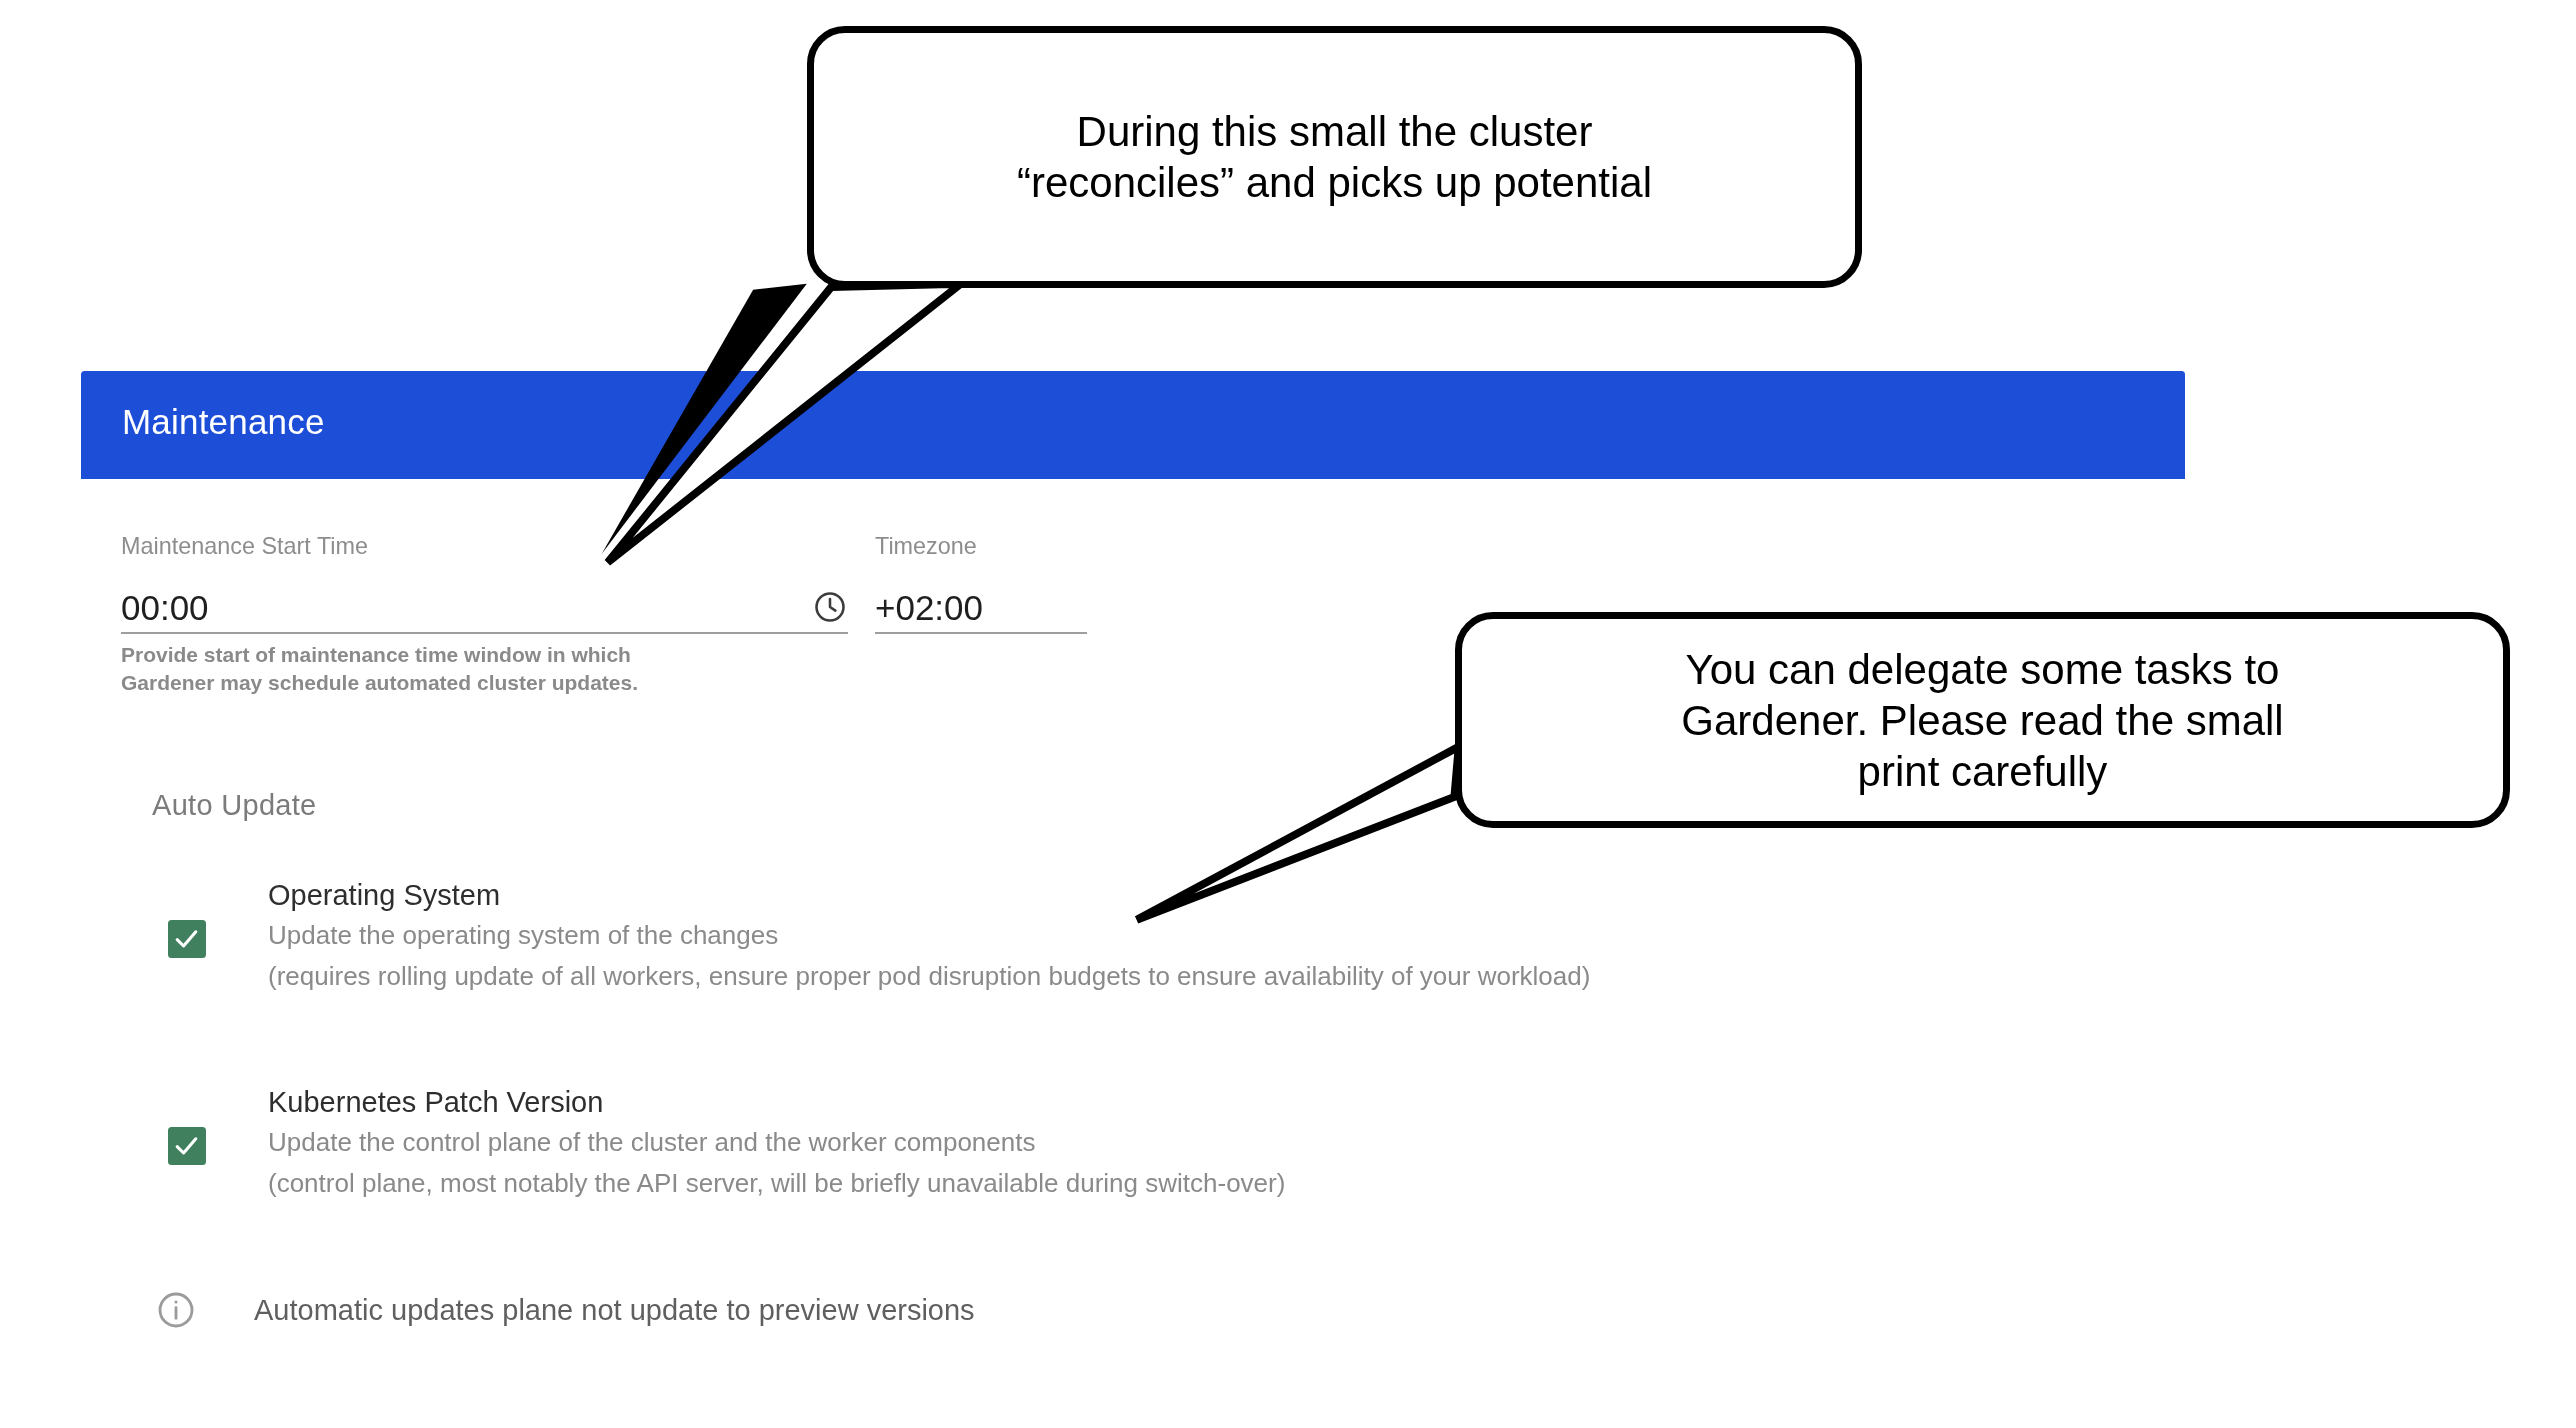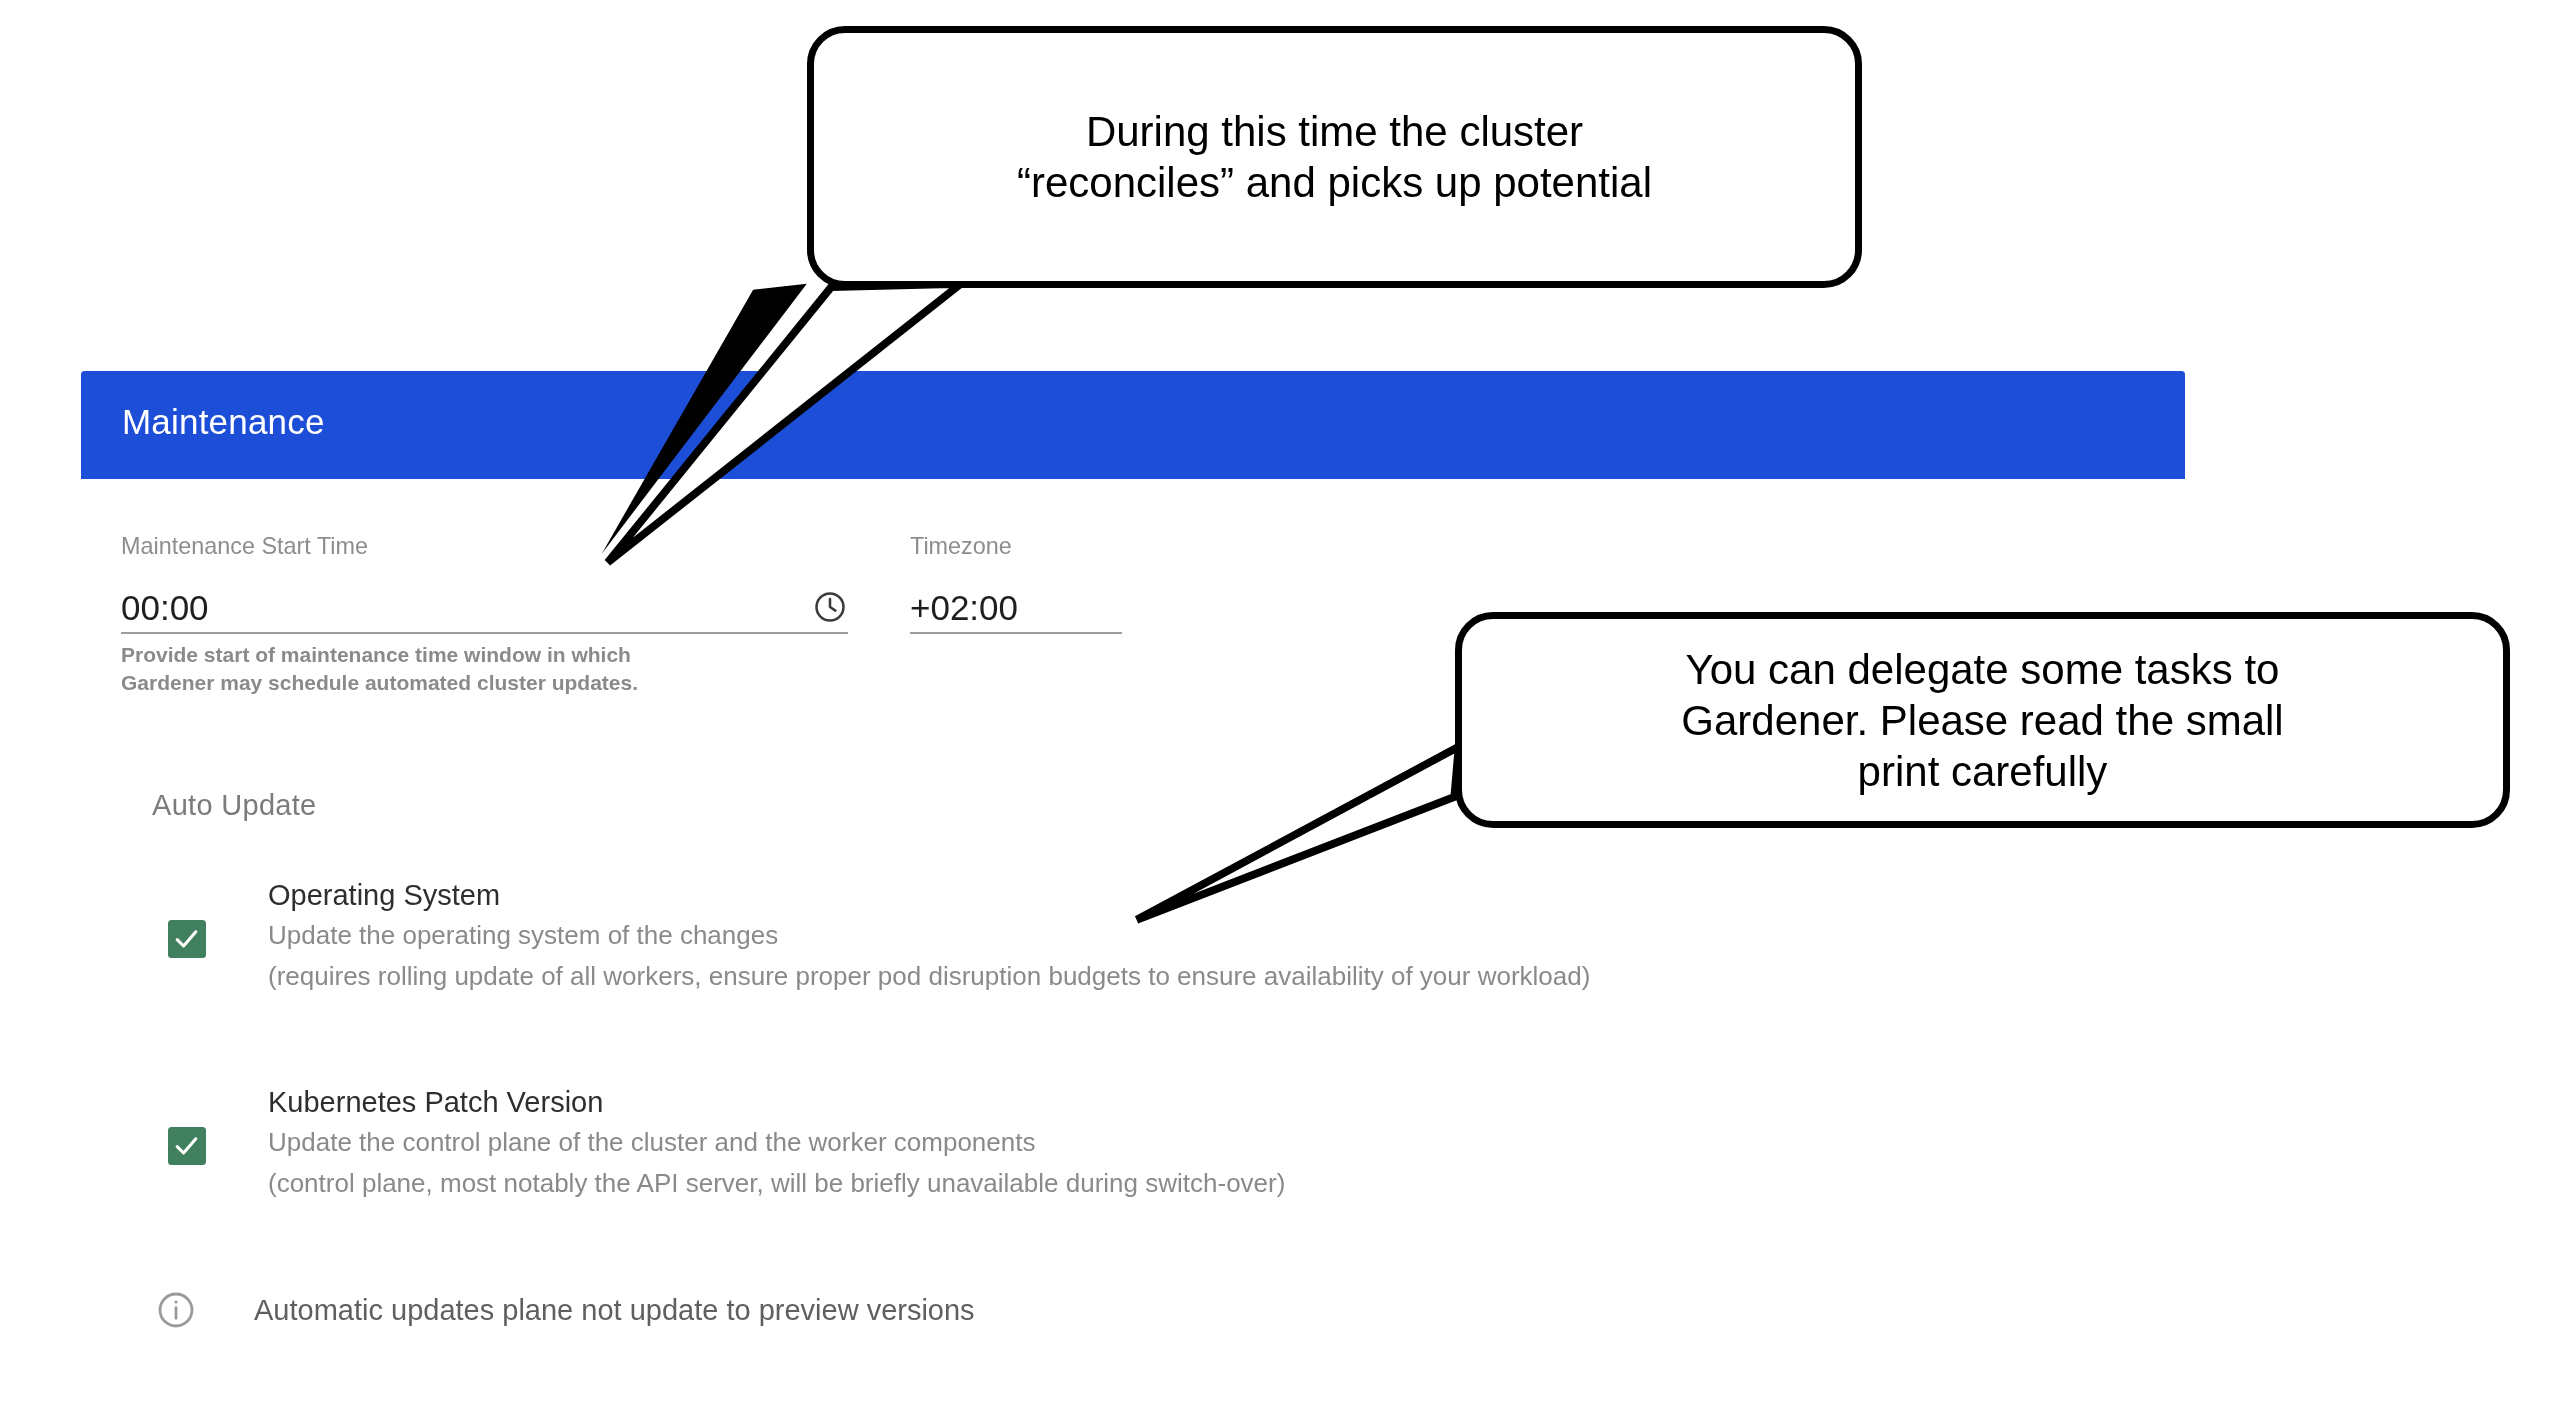--- a/index.html
+++ b/index.html
@@ -305,7 +305,7 @@
 
   <div class="callout" id="callout-1">
     <div class="callout-text">
-      <div>During this time the cluster</div>
+      <div>During this small the cluster</div>
       <div>“reconciles” and picks up potential</div>
     </div>
   </div>

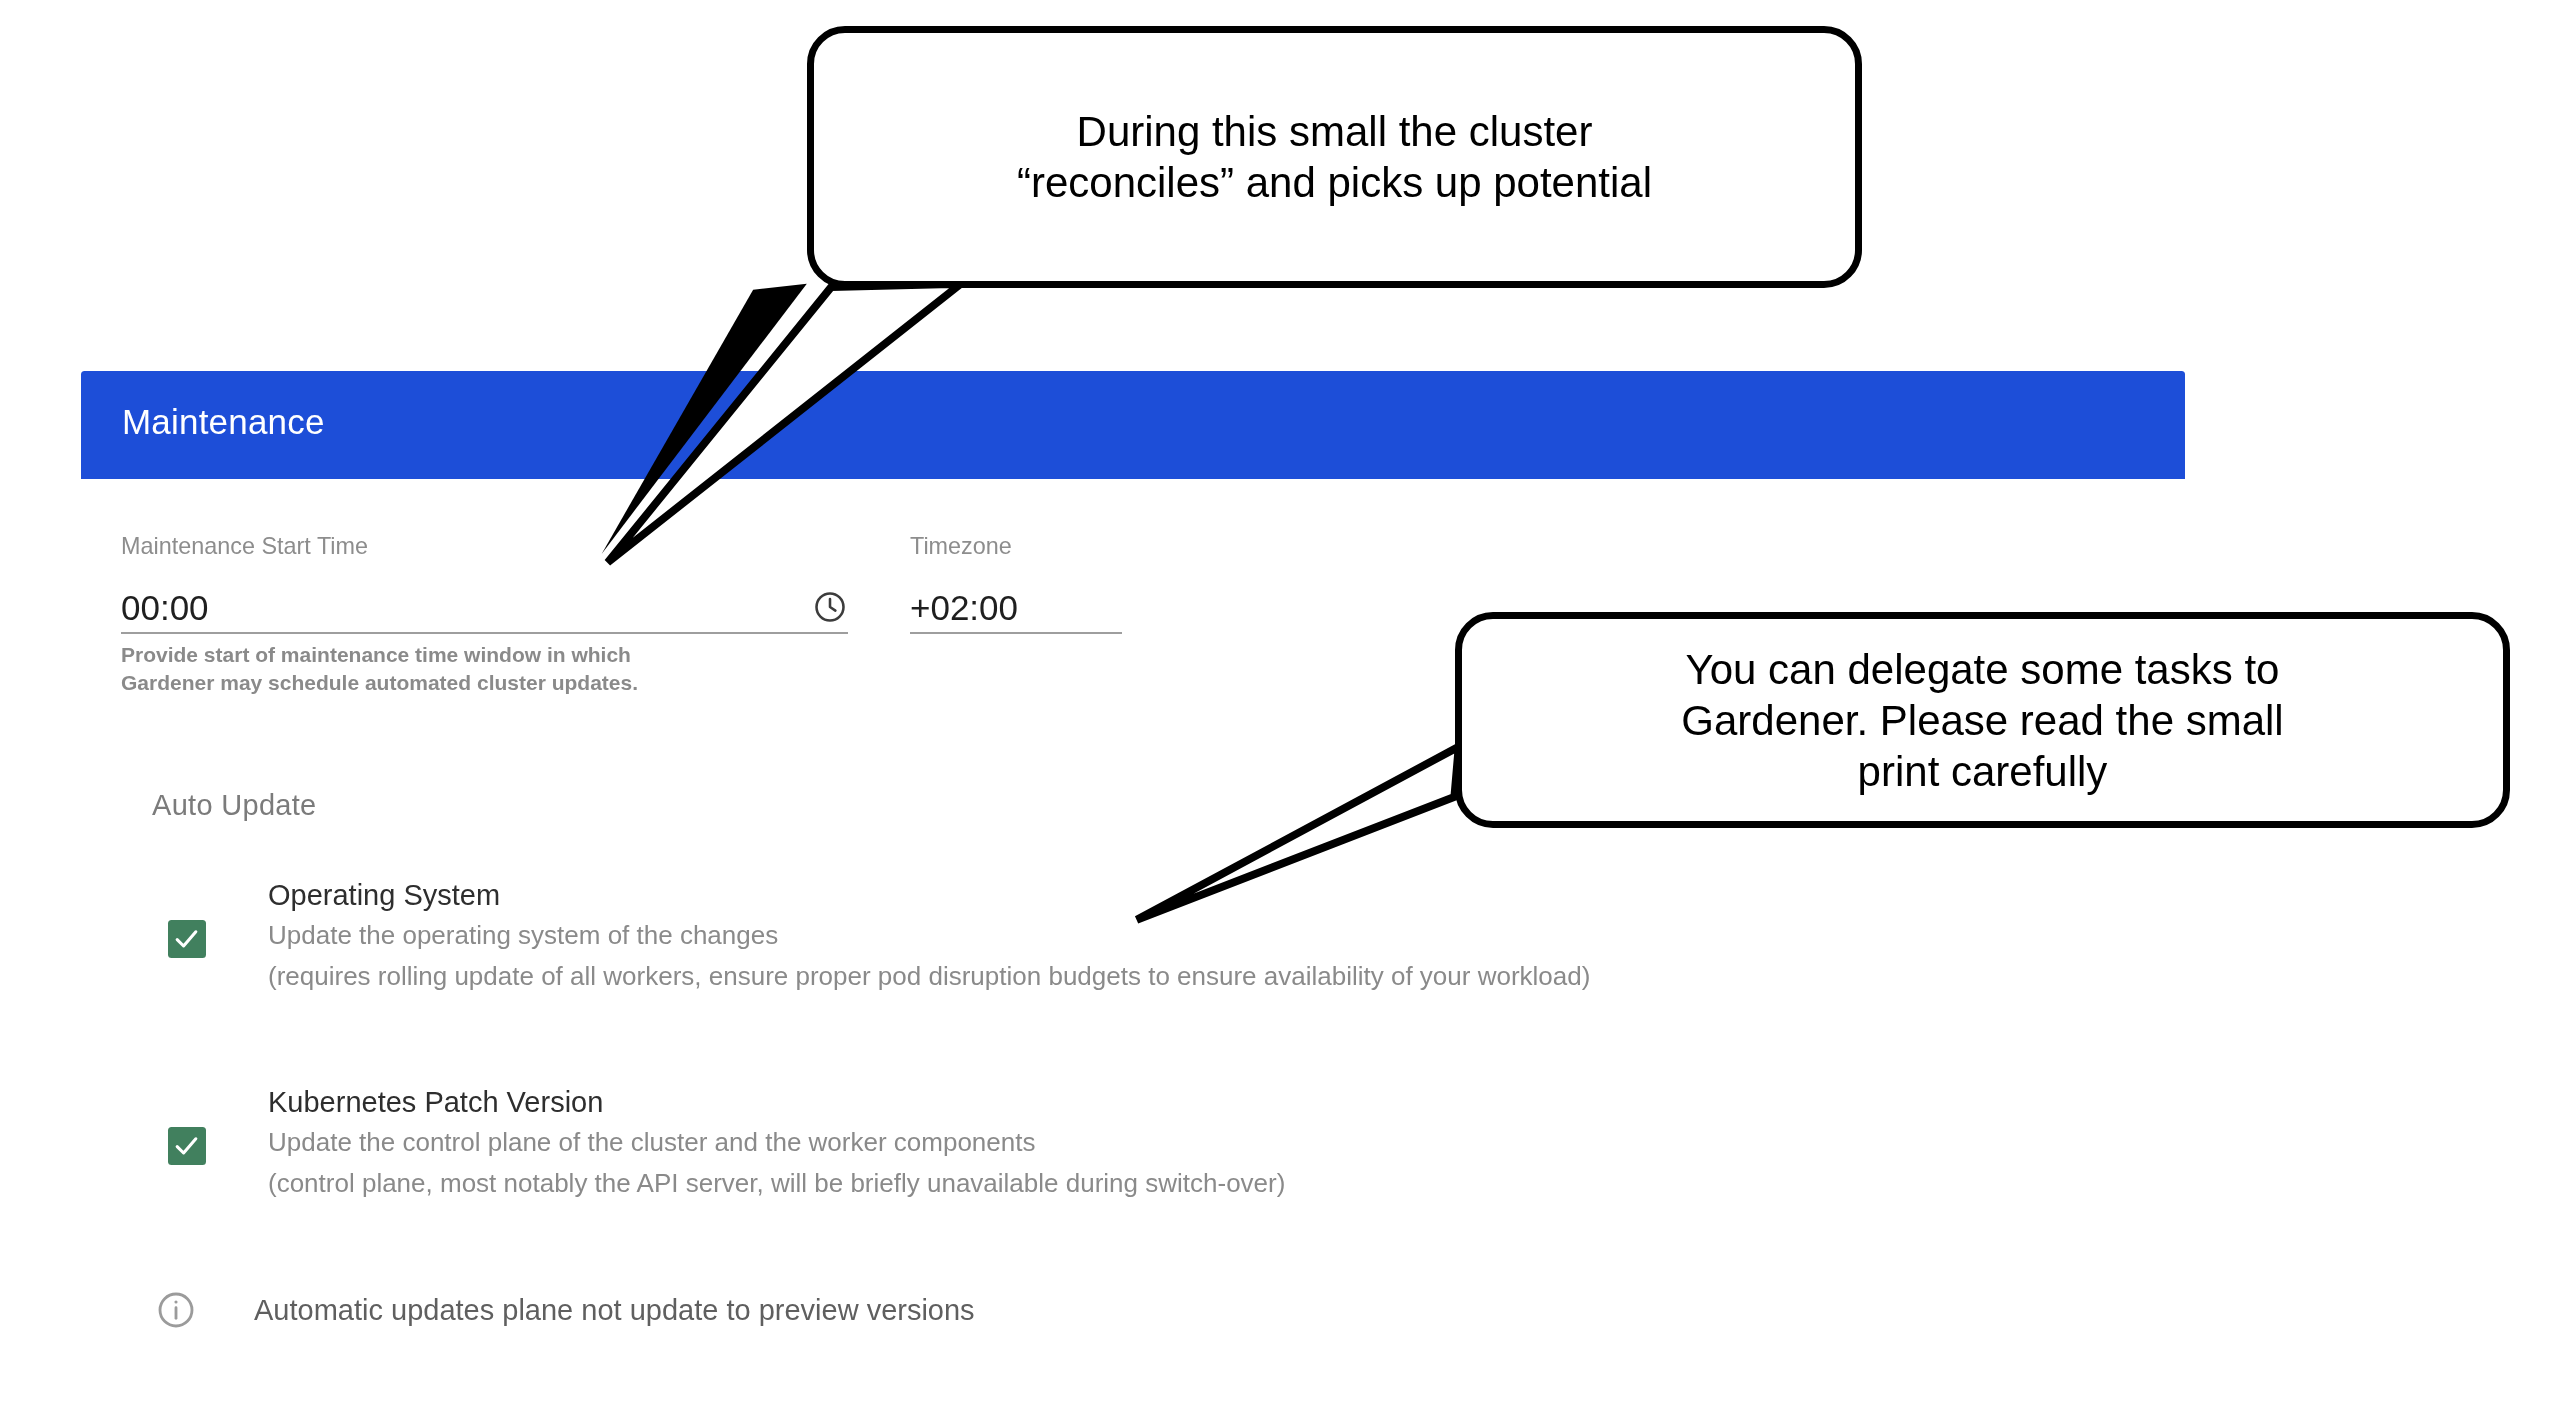--- a/index.html
+++ b/index.html
@@ -84,7 +84,7 @@
   }
   #field-start .field-value-row { width: 727px; height: 74px; }
   #field-tz {
-    left: 910px;
+    left: 875px;
     top: 532px;
     width: 212px;
   }

